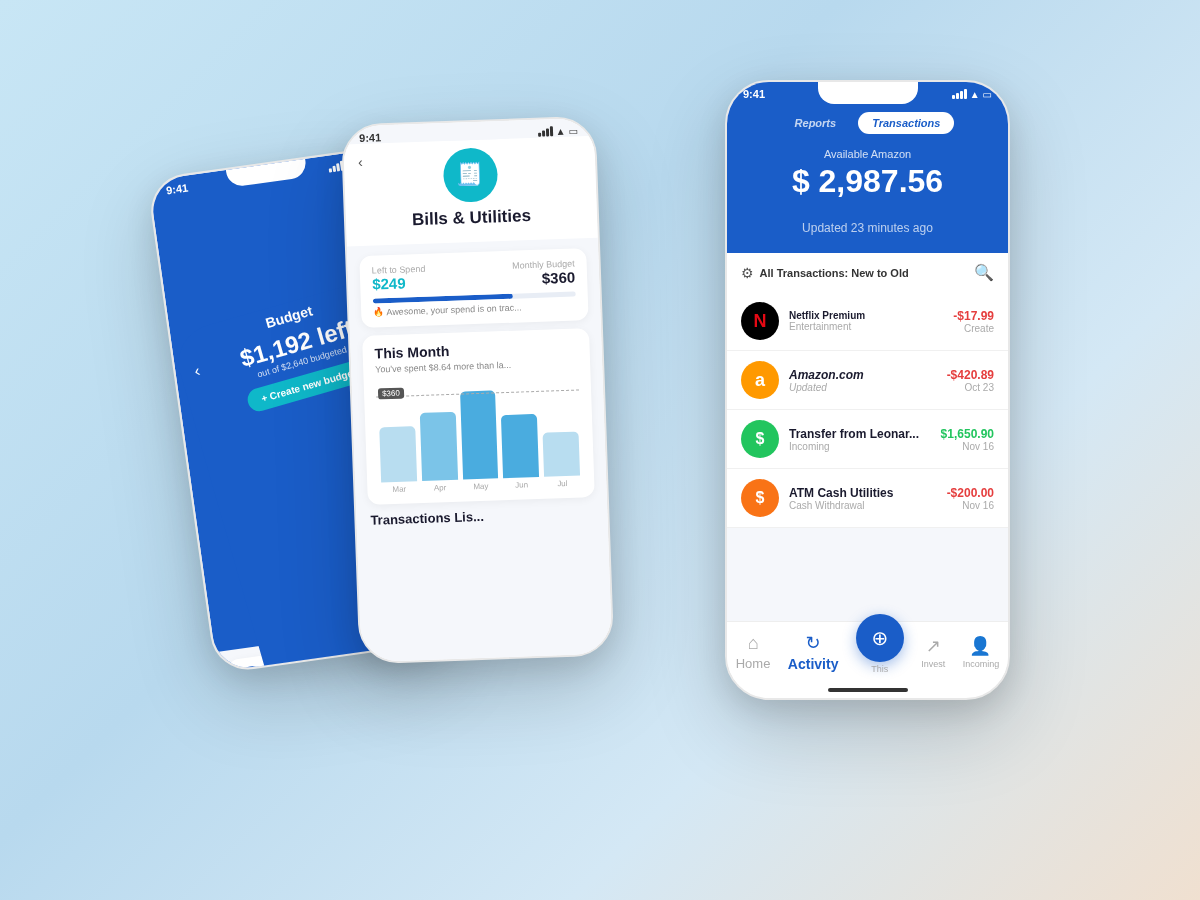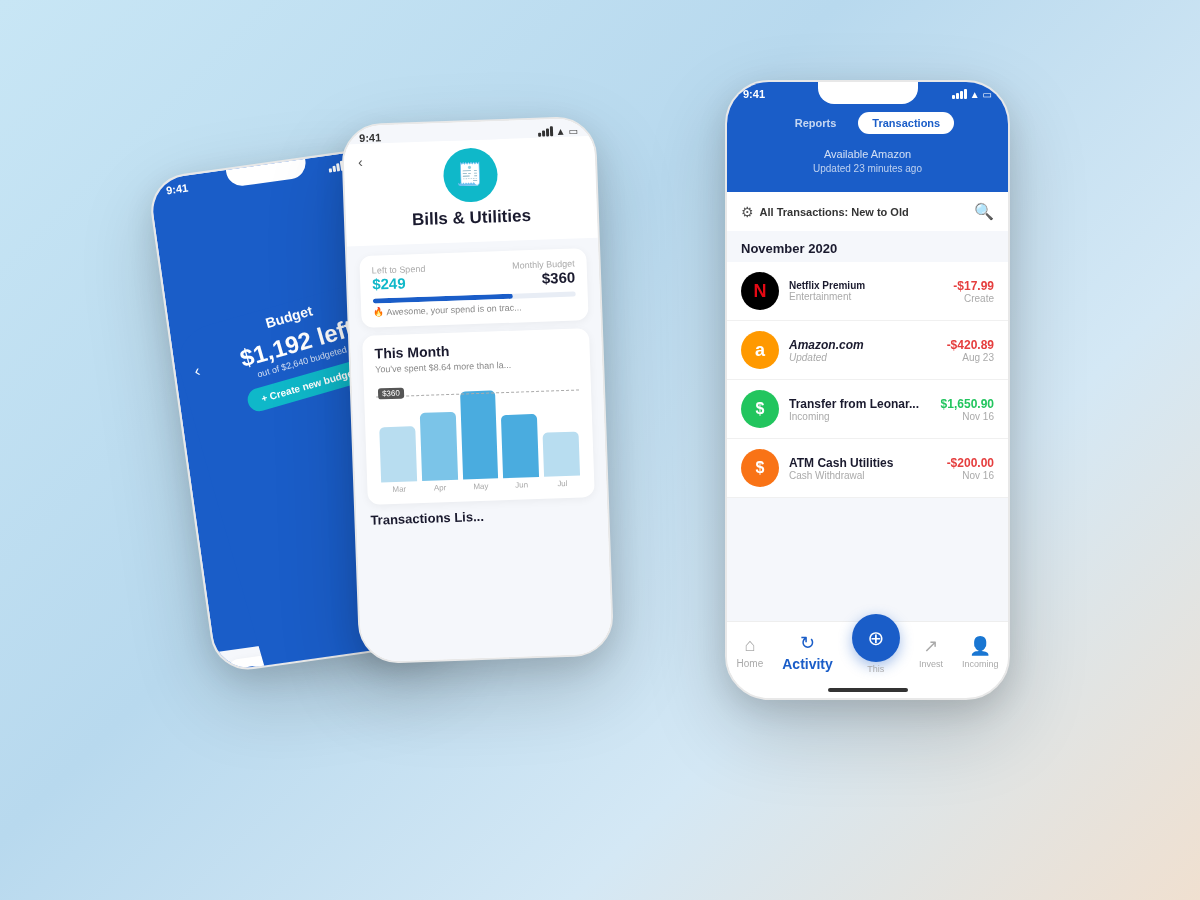--- a/index.html
+++ b/index.html
@@ -334,7 +334,7 @@
             <span style="font-size:10px;">▭</span>
           </div>
         </div>
-        <div style="display:flex;justify-content:center;gap:8px;margin-bottom:14px;">
+        <div style="display:flex;justify-content:center;gap:8px;margin-bottom:14px;font-style:italic;">
           <div class="tab-pill inactive" style="padding:5px 14px;border-radius:20px;font-size:11px;font-weight:600;color:rgba(255,255,255,0.75);cursor:pointer;">Reports</div>
           <div class="tab-pill active" style="padding:5px 14px;border-radius:20px;font-size:11px;font-weight:600;background:white;color:#1a5dc8;cursor:pointer;">Transactions</div>
         </div>

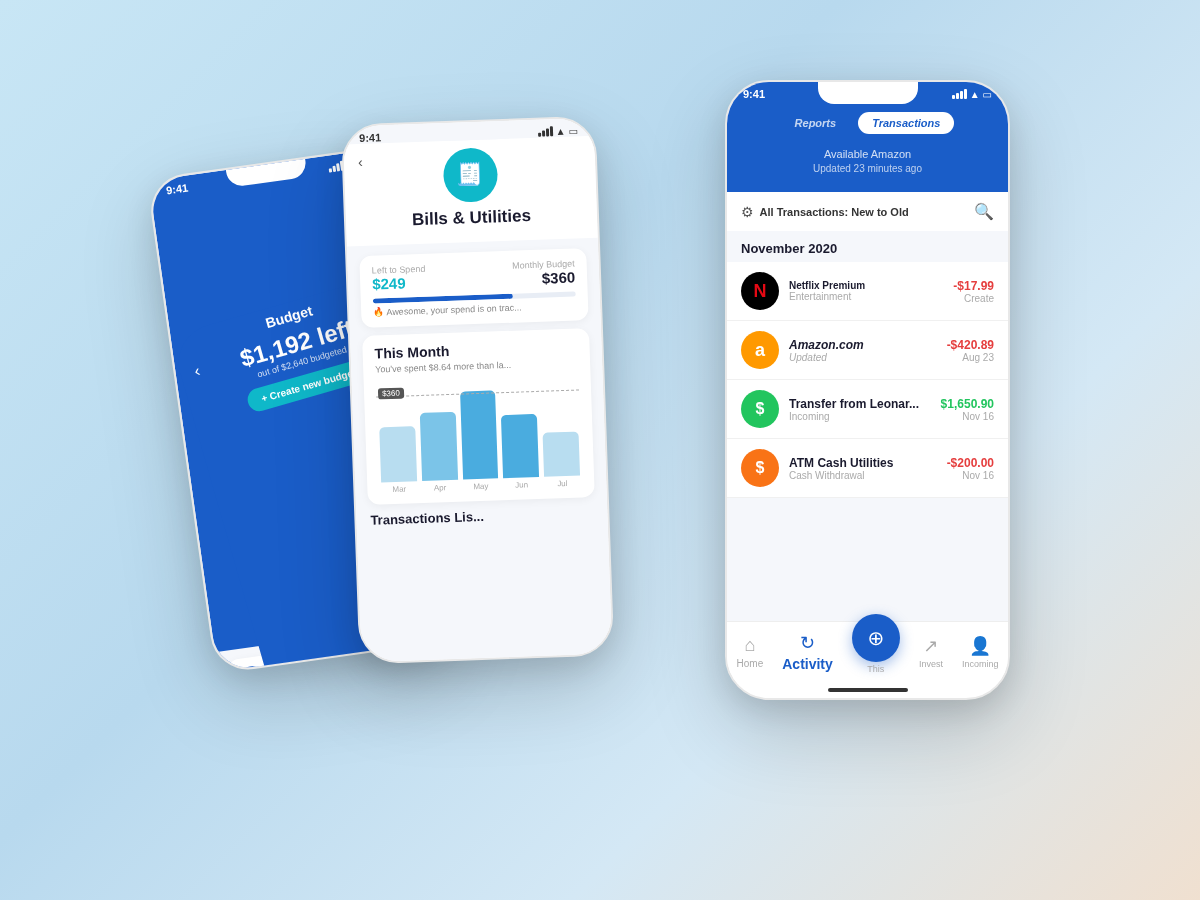--- a/index.html
+++ b/index.html
@@ -339,6 +339,7 @@
           <div class="tab-pill active" style="padding:5px 14px;border-radius:20px;font-size:11px;font-weight:600;background:white;color:#1a5dc8;cursor:pointer;">Transactions</div>
         </div>
         <div style="text-align:center;font-size:11px;opacity:0.8;margin-bottom:3px;">Available Amazon</div>
+        <div style="text-align:center;font-size:32px;font-weight:800;">$ 2,987.56</div>
         <div style="text-align:center;font-size:10px;opacity:0.7;margin-top:1px;">Updated 23 minutes ago</div>
       </div>
 

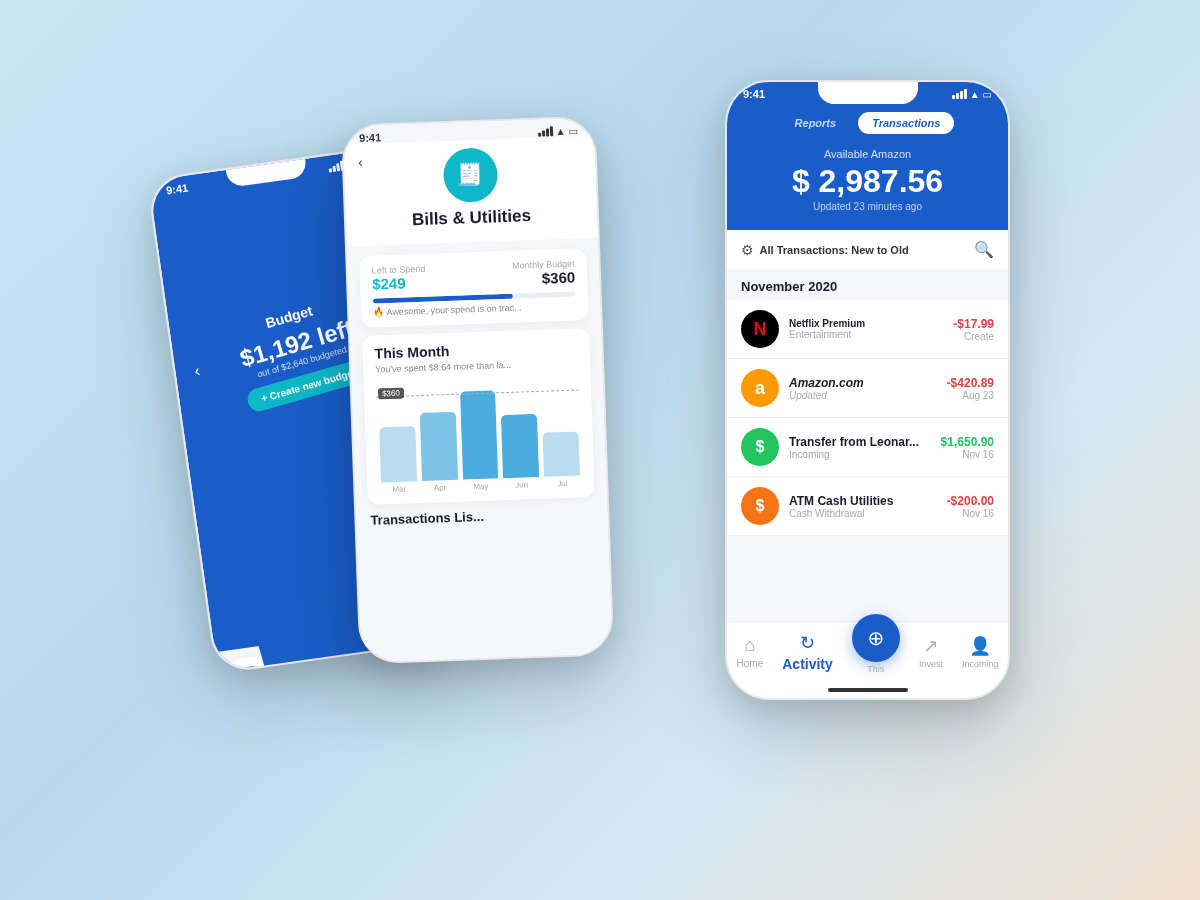--- a/index.html
+++ b/index.html
@@ -340,7 +340,7 @@
         </div>
         <div style="text-align:center;font-size:11px;opacity:0.8;margin-bottom:3px;">Available Amazon</div>
         <div style="text-align:center;font-size:32px;font-weight:800;">$ 2,987.56</div>
-        <div style="text-align:center;font-size:10px;opacity:0.7;margin-top:1px;">Updated 23 minutes ago</div>
+        <div style="text-align:center;font-size:12px;opacity:0.7;margin-top:21px;">Updated 23 minutes ago</div>
       </div>
 
       <div style="background:#f5f7fb;flex:1;display:flex;flex-direction:column;overflow:hidden;">

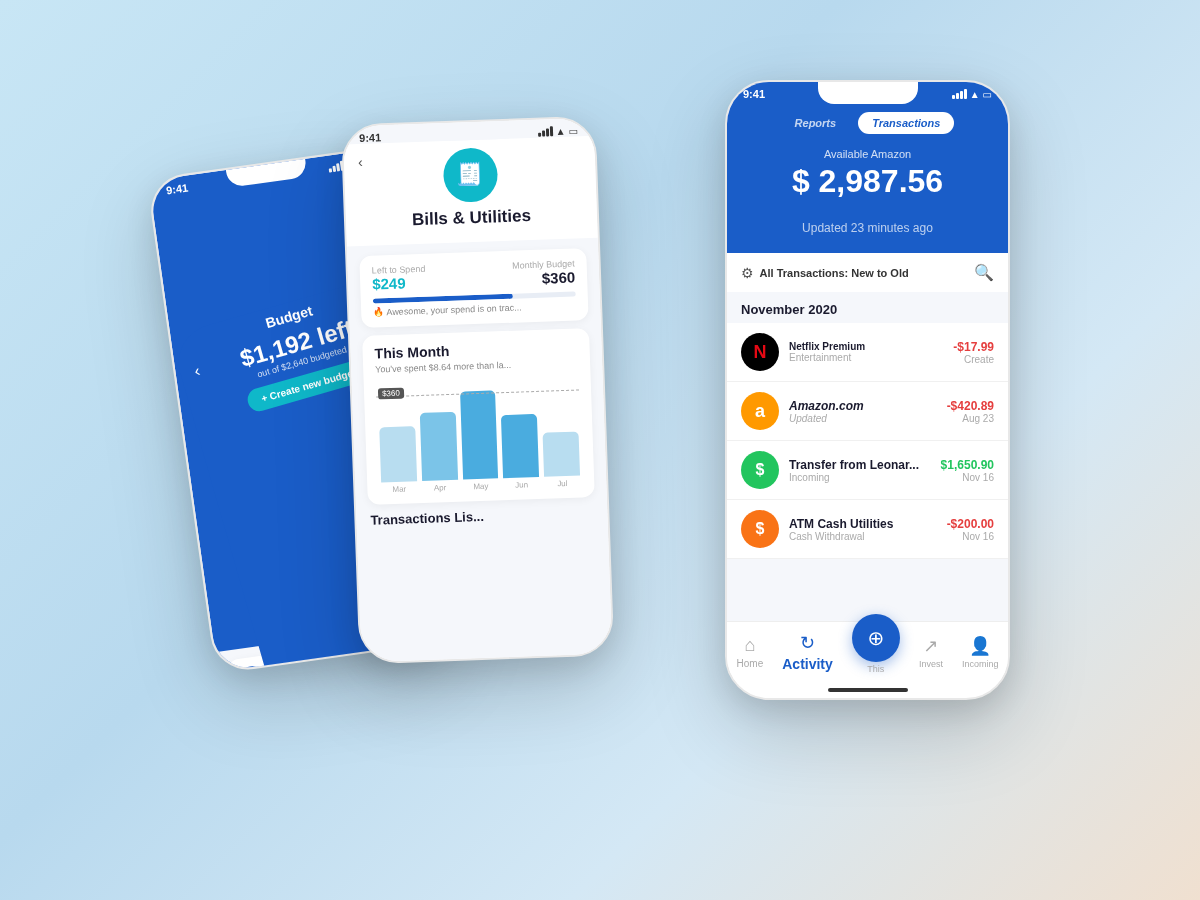--- a/index.html
+++ b/index.html
@@ -353,7 +353,6 @@
           <span style="font-size:16px;color:#555;cursor:pointer;">🔍</span>
         </div>
 
-        <div style="font-size:13px;font-weight:800;color:#1a1a2e;padding:10px 14px 6px;background:#f5f7fb;">November 2020</div>
 
         <div style="background:white;">
 

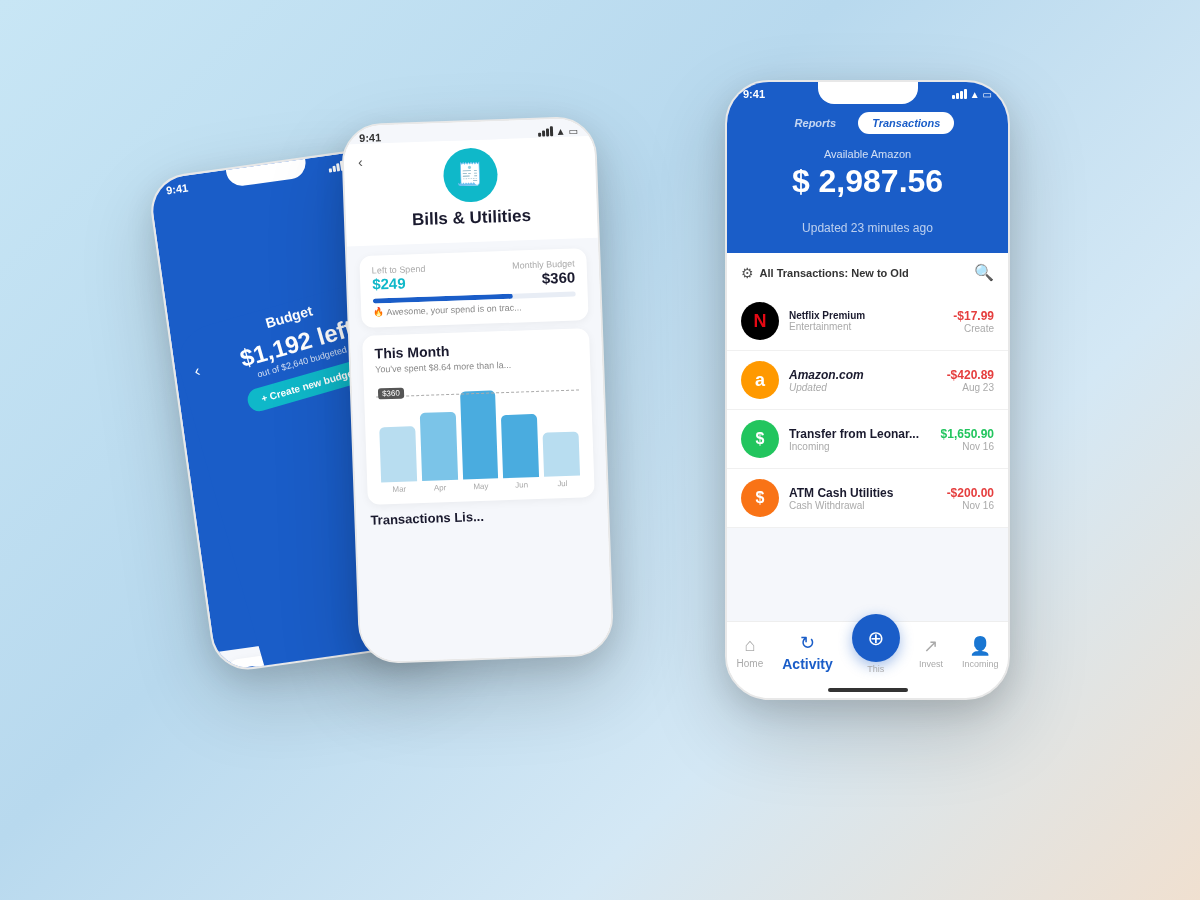--- a/index.html
+++ b/index.html
@@ -376,7 +376,7 @@
             </div>
             <div style="text-align:right;">
               <div style="font-size:12px;font-weight:700;color:#e53e3e;">-$420.89</div>
-              <div style="font-size:10px;color:#aaa;">Aug 23</div>
+              <div style="font-size:10px;color:#aaa;">Oct 23</div>
             </div>
           </div>
 

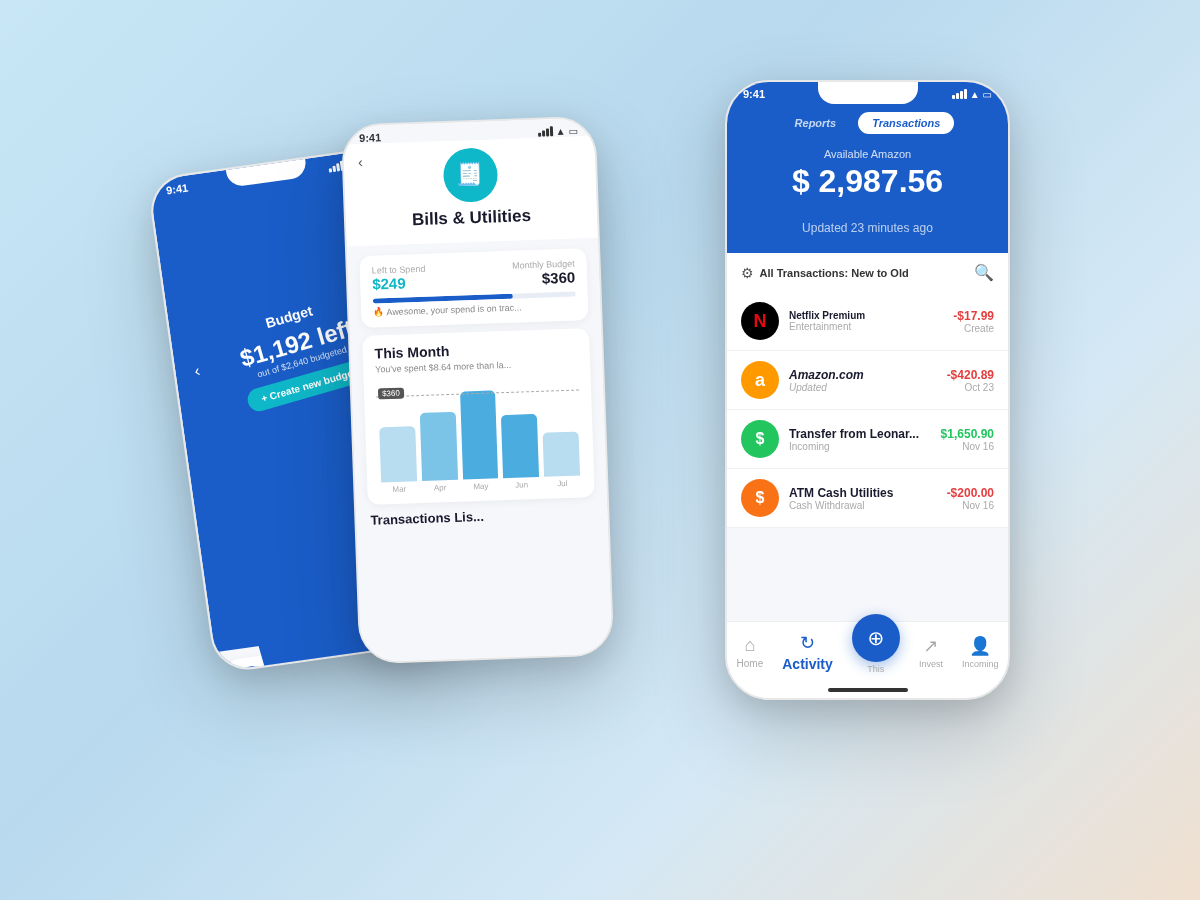--- a/index.html
+++ b/index.html
@@ -409,7 +409,7 @@
       <div style="display:flex;justify-content:space-around;align-items:center;padding:8px 0 10px;background:white;border-top:1px solid #eee;">
         <div class="nav-item" style="display:flex;flex-direction:column;align-items:center;gap:2px;cursor:pointer;">
           <span style="font-size:18px;color:#aaa;">⌂</span>
-          <span style="font-size:10px;color:#aaa;">Home</span>
+          <span style="font-size:13px;color:#aaa;">Home</span>
         </div>
         <div class="nav-item" style="display:flex;flex-direction:column;align-items:center;gap:2px;cursor:pointer;">
           <span style="font-size:18px;color:#1a5dc8;">↻</span>

